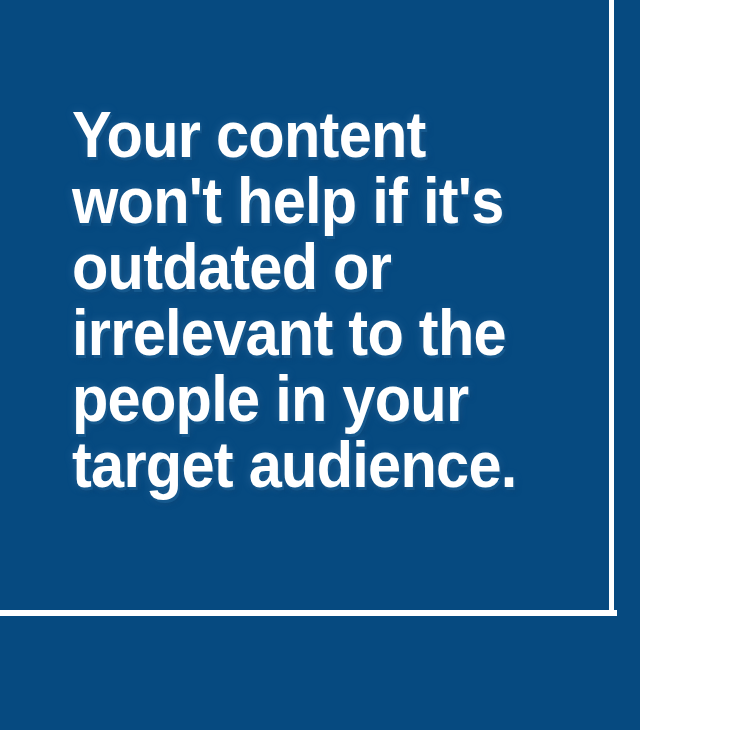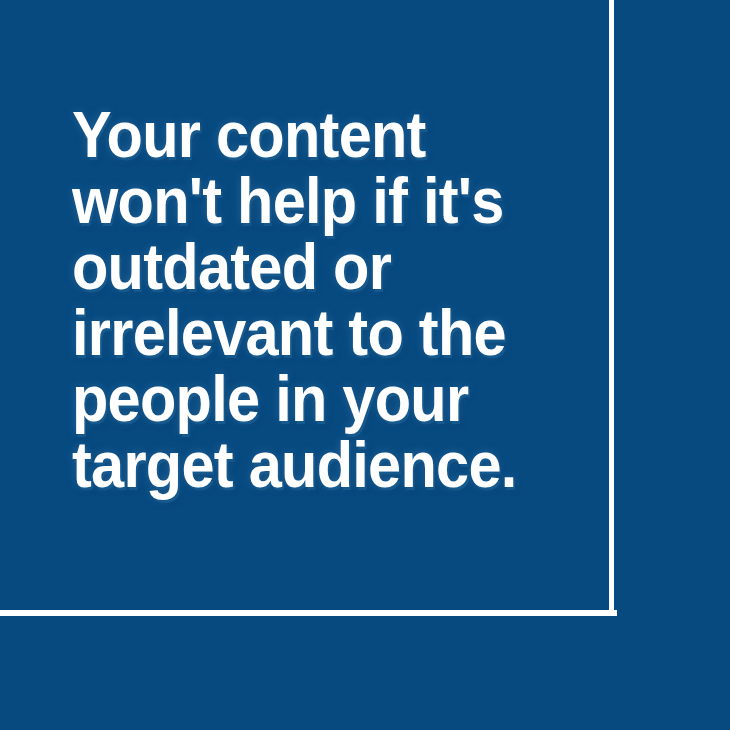--- a/index.html
+++ b/index.html
@@ -14,7 +14,7 @@
 
   #canvas {
     position: relative;
-    width: 730px;
+    width: 640px;
     height: 730px;
     overflow: hidden;
     background: #064A80;

